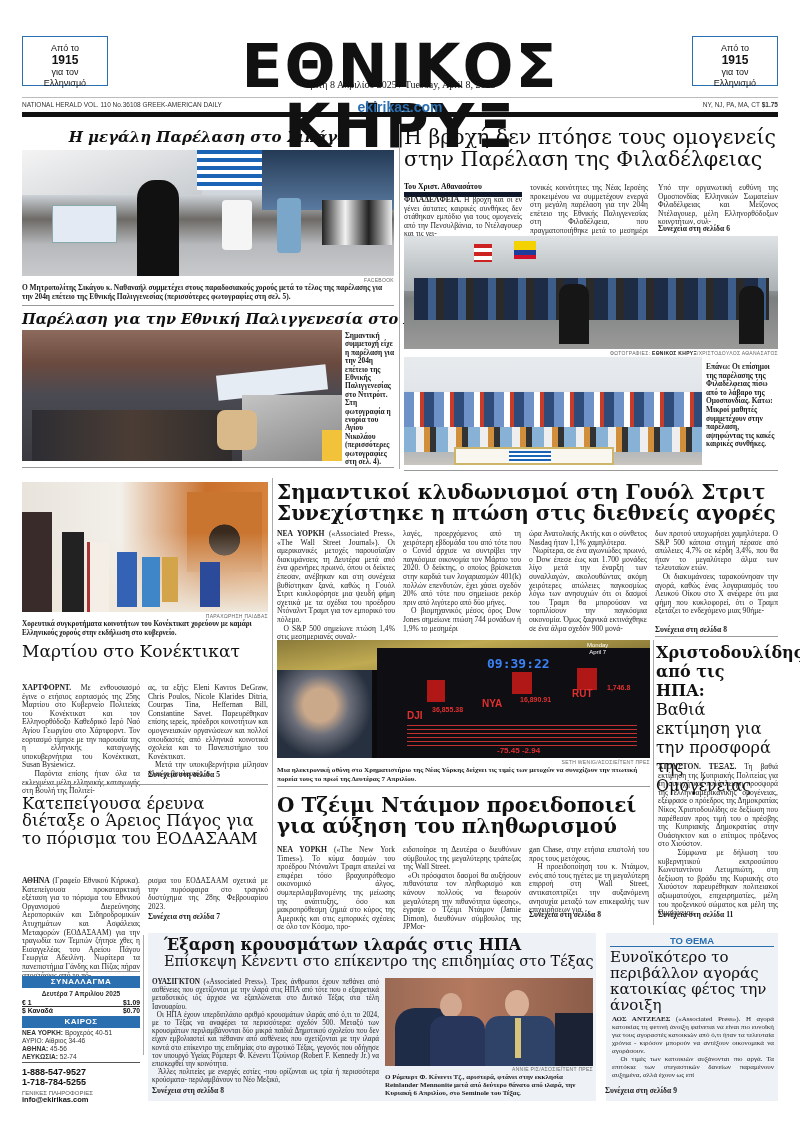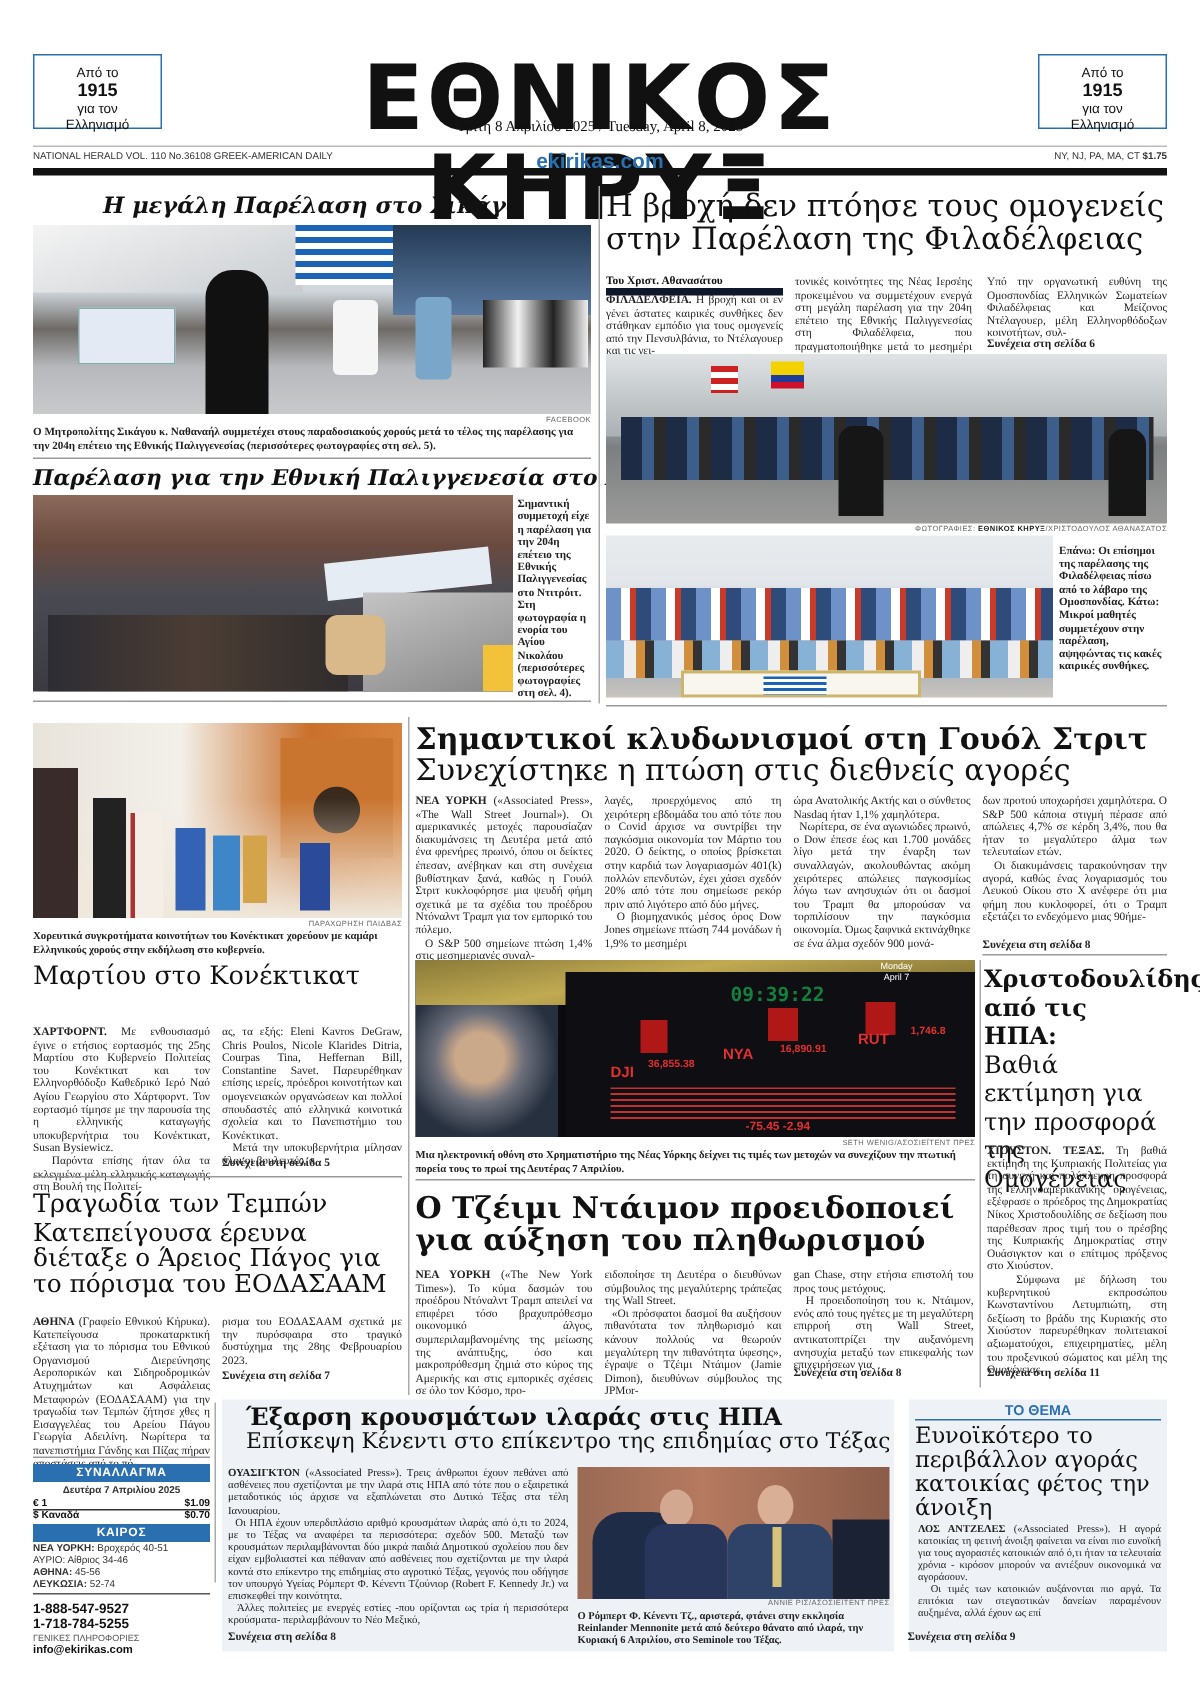--- a/index.html
+++ b/index.html
@@ -144,7 +144,7 @@
 
 <div class="abs h-bold" style="left:277px;top:482px;width:501px;font-size:20px">
   <div style="white-space:nowrap">Σημαντικοί κλυδωνισμοί στη Γουόλ Στριτ</div>
-  <div style="font-weight:normal;white-space:nowrap">Συνεχίστηκε η πτώση στις διεθνείς αγορές</div>
+  <div style="font-weight:bold;white-space:nowrap">Συνεχίστηκε η πτώση στις διεθνείς αγορές</div>
 </div>
 <div class="abs body-txt" style="left:277px;top:530px;width:118px"><b>ΝΕΑ ΥΟΡΚΗ</b> <span>(«Associated Press», «The Wall Street Journal»). Οι αμερικανικές μετοχές παρουσίαζαν διακυμάνσεις τη Δευτέρα μετά από ένα φρενήρες πρωινό, όπου οι δείκτες έπεσαν, ανέβηκαν και στη συνέχεια βυθίστηκαν ξανά, καθώς η Γουόλ Στριτ κυκλοφόρησε μια ψευδή φήμη σχετικά με τα σχέδια του προέδρου Ντόναλντ Τραμπ για τον εμπορικό του πόλεμο.</span><br>&nbsp;&nbsp;<span>Ο S&amp;P 500 σημείωνε πτώση 1,4% στις μεσημεριανές συναλ-</span></div>
 <div class="abs body-txt" style="left:403px;top:530px;width:118px"><span>λαγές, προερχόμενος από τη χειρότερη εβδομάδα του από τότε που ο Covid άρχισε να συντρίβει την παγκόσμια οικονομία τον Μάρτιο του 2020. Ο δείκτης, ο οποίος βρίσκεται στην καρδιά των λογαριασμών 401(k) πολλών επενδυτών, έχει χάσει σχεδόν 20% από τότε που σημείωσε ρεκόρ πριν από λιγότερο από δύο μήνες.</span><br>&nbsp;&nbsp;<span>Ο βιομηχανικός μέσος όρος Dow Jones σημείωνε πτώση 744 μονάδων ή 1,9% το μεσημέρι</span></div>

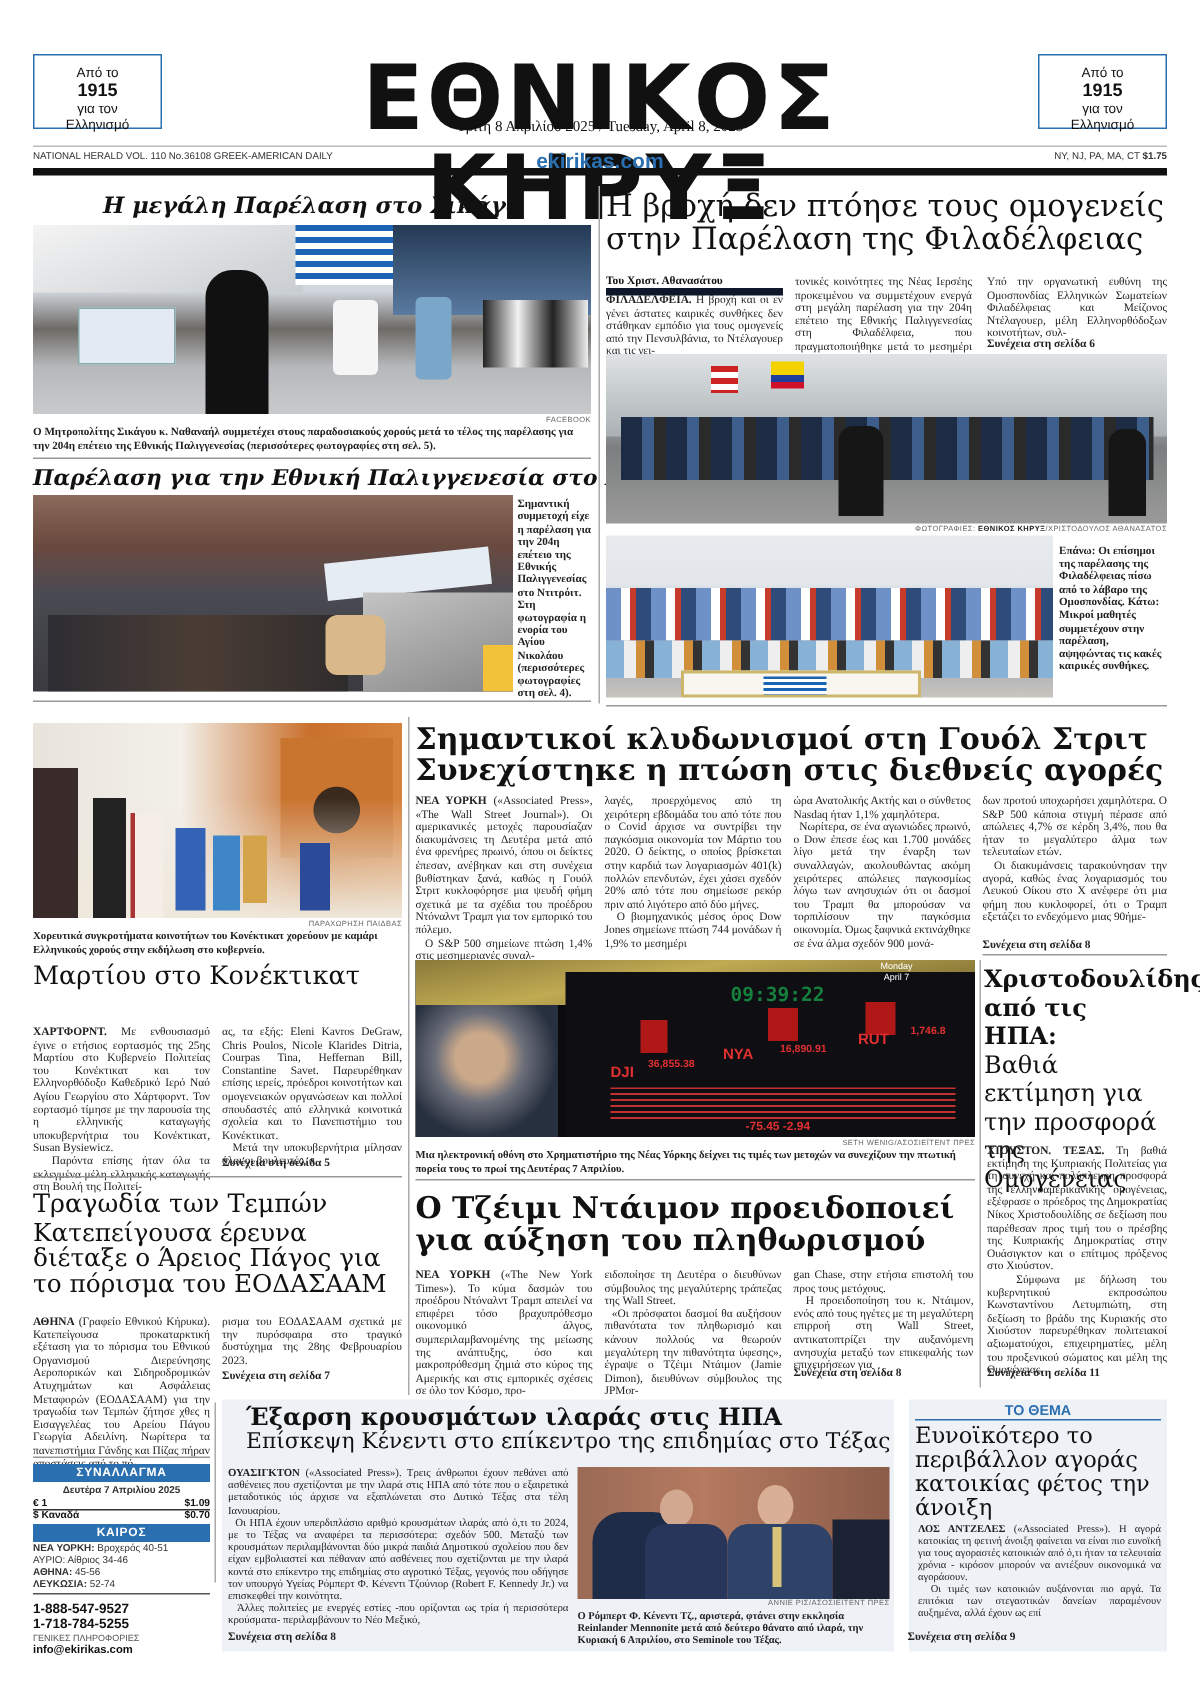--- a/index.html
+++ b/index.html
@@ -156,7 +156,7 @@
 <div class="abs photo" style="left:277px;top:640px;width:373px;height:118px;background:#0b0b0e">
   <div class="abs" style="left:0;top:0;width:373px;height:30px;background:linear-gradient(170deg,#8a7a3a 0%,#c0aa52 40%,#6b5e2a 100%)"></div>
   <div class="abs" style="left:100px;top:8px;width:273px;height:110px;background:#0f0f13"></div>
-  <div class="abs" style="left:210px;top:16px;color:#15803d;font-family:'DejaVu Sans Mono',monospace;font-size:13px;font-weight:bold">09:39:22</div>
+  <div class="abs" style="left:210px;top:16px;color:#3b82f6;font-family:'DejaVu Sans Mono',monospace;font-size:13px;font-weight:bold">09:39:22</div>
   <div class="abs sans" style="left:310px;top:2px;color:#fff;font-size:6px;line-height:7px;text-align:center">
     <div>Monday</div>
     <div>April 7</div>

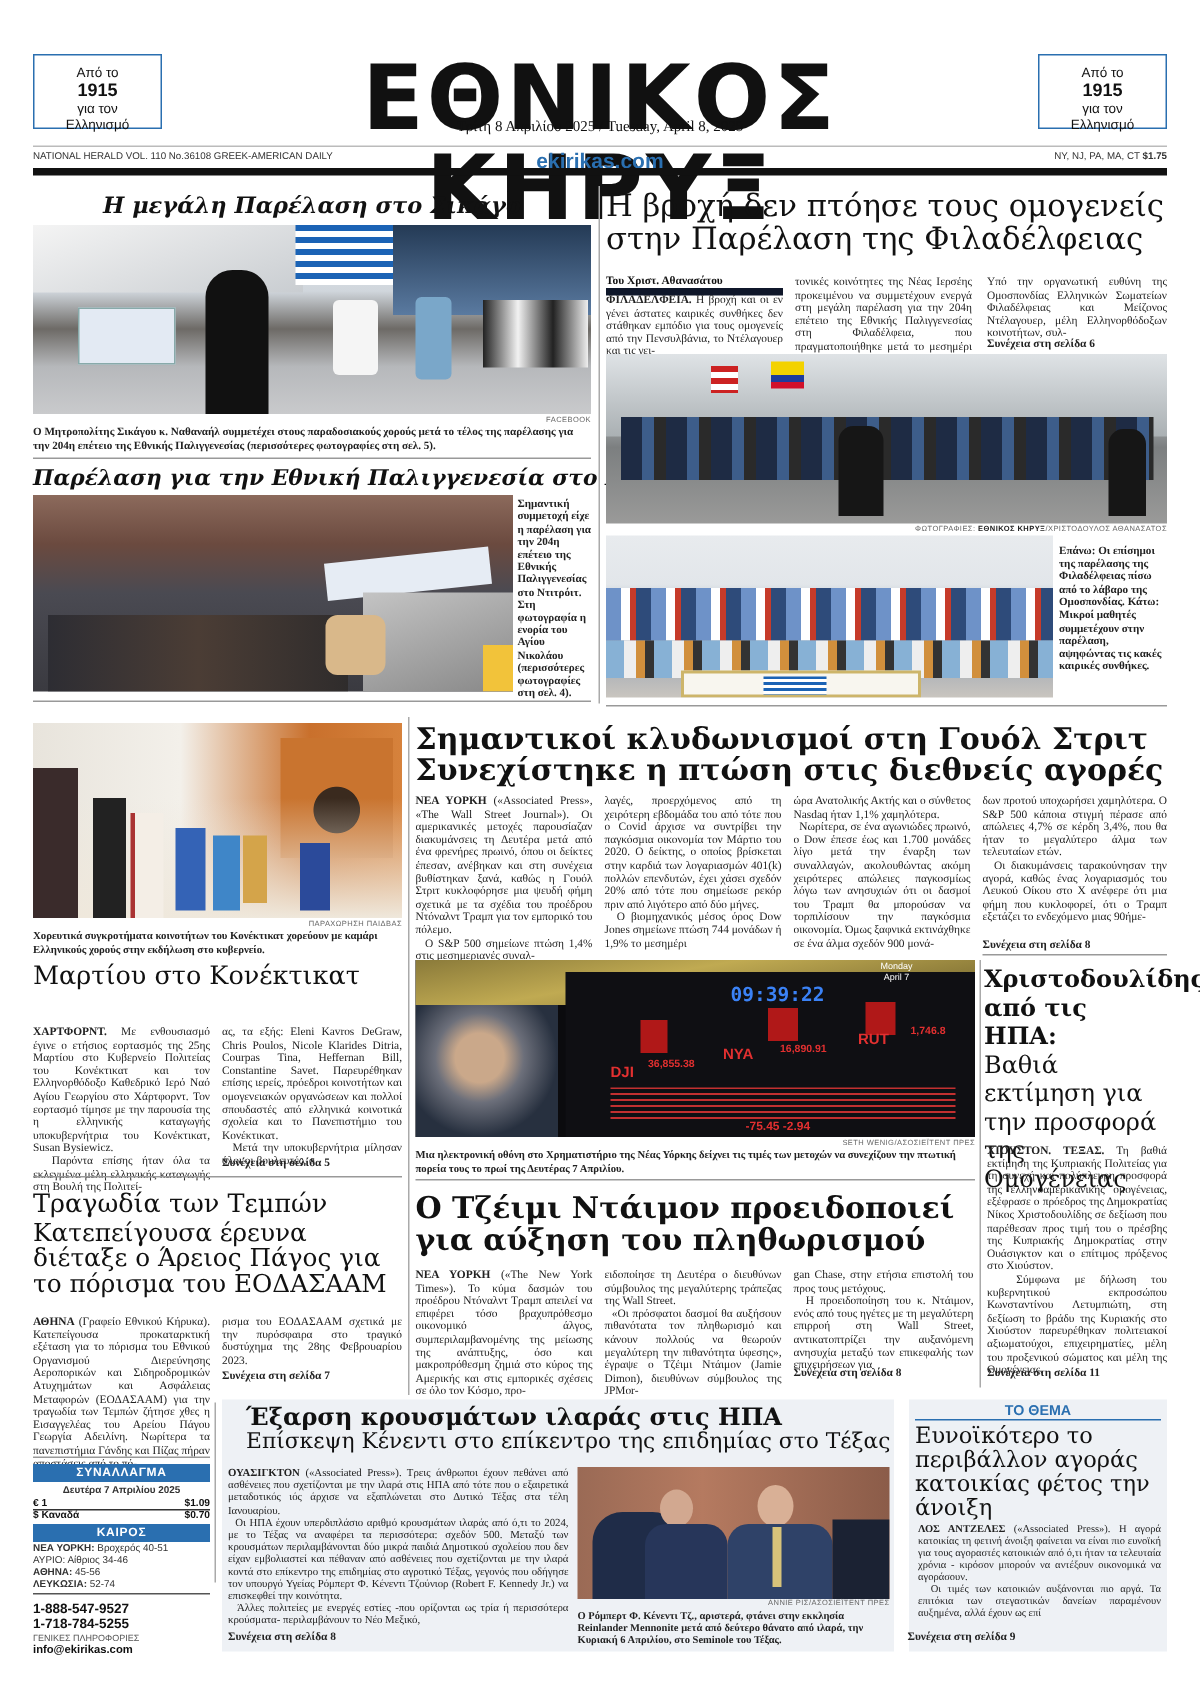--- a/index.html
+++ b/index.html
@@ -133,7 +133,6 @@
 <div class="abs hr" style="left:22px;top:784px;width:246px"></div>
 
 <div class="abs h-reg" style="left:22px;top:795px;width:246px;font-size:17px">
-  <div style="font-weight:normal">Τραγωδία των Τεμπών</div>
   <div style="font-size:16.5px">Κατεπείγουσα έρευνα διέταξε ο Άρειος Πάγος για το πόρισμα του ΕΟΔΑΣΑΑΜ</div>
 </div>
 <div class="abs body-txt" style="left:22px;top:877px;width:118px"><b>ΑΘΗΝΑ</b> <span>(Γραφείο Εθνικού Κήρυκα). Κατεπείγουσα προκαταρκτική εξέταση για το πόρισμα του Εθνικού Οργανισμού Διερεύνησης Αεροπορικών και Σιδηροδρομικών Ατυχημάτων και Ασφάλειας Μεταφορών (ΕΟΔΑΣΑΑΜ) για την τραγωδία των Τεμπών ζήτησε χθες η Εισαγγελέας του Αρείου Πάγου Γεωργία Αδειλίνη. Νωρίτερα τα πανεπιστήμια Γάνδης και Πίζας πήραν αποστάσεις από το πό-</span></div>

